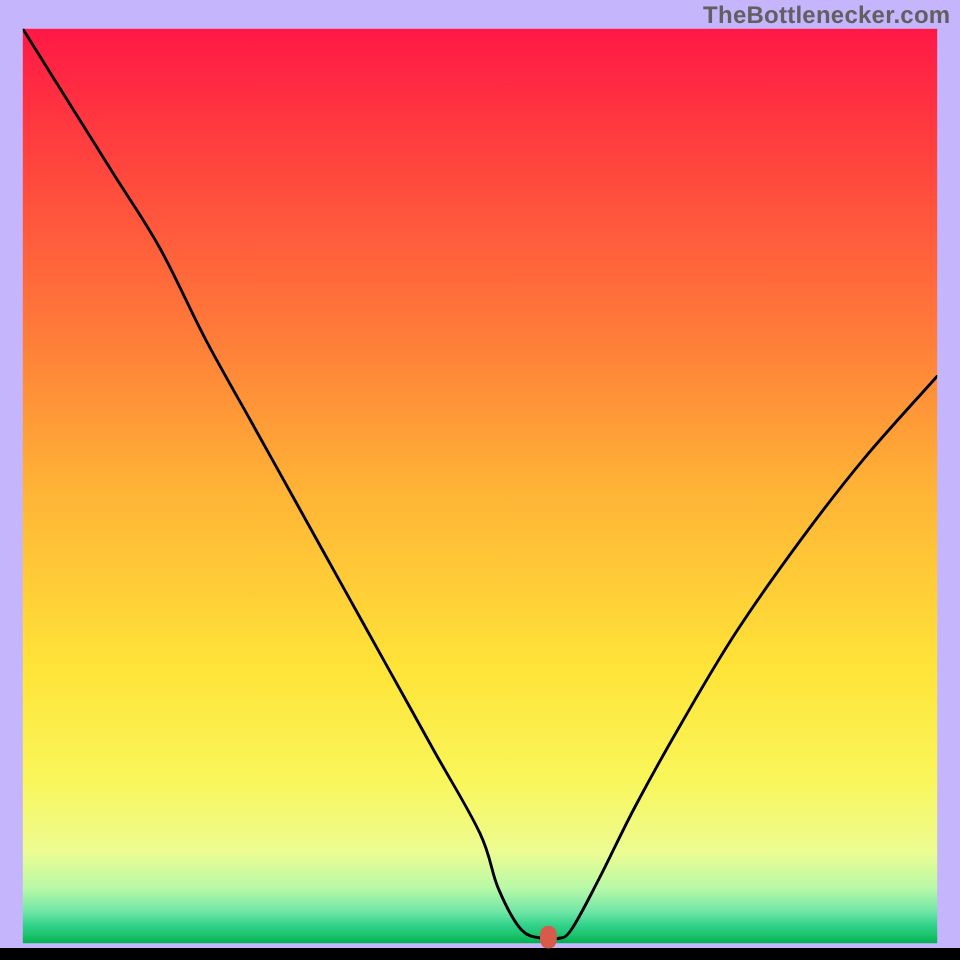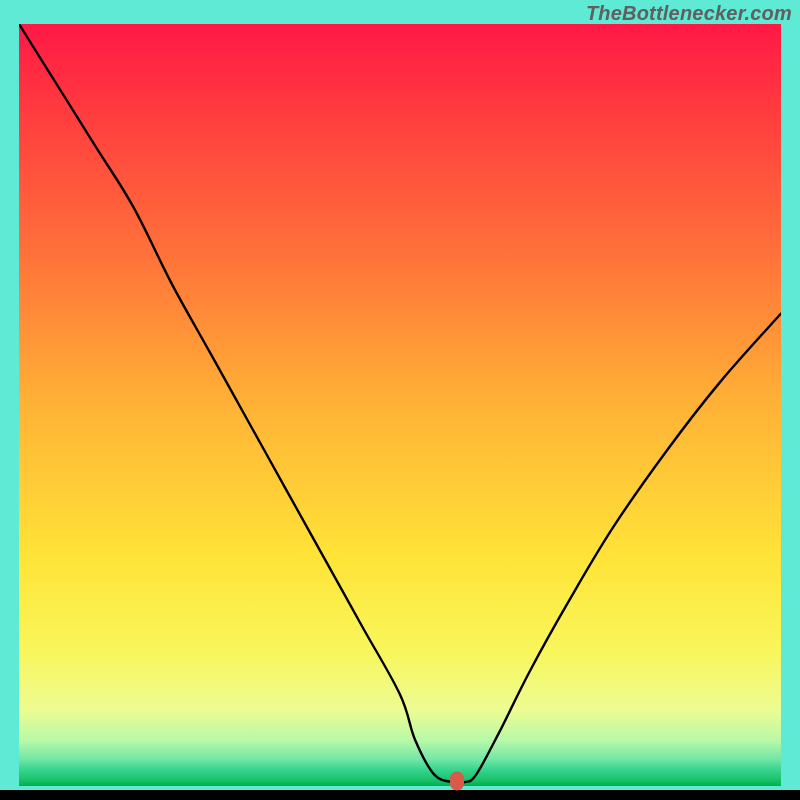--- a/index.html
+++ b/index.html
@@ -14,8 +14,7 @@
     position: relative;
     width: 800px;
     height: 790px;
-    background: #5eead4;
-    font-style: italic;
+    background: #c4b5fd;
   }
   .watermark {
     position: absolute;

